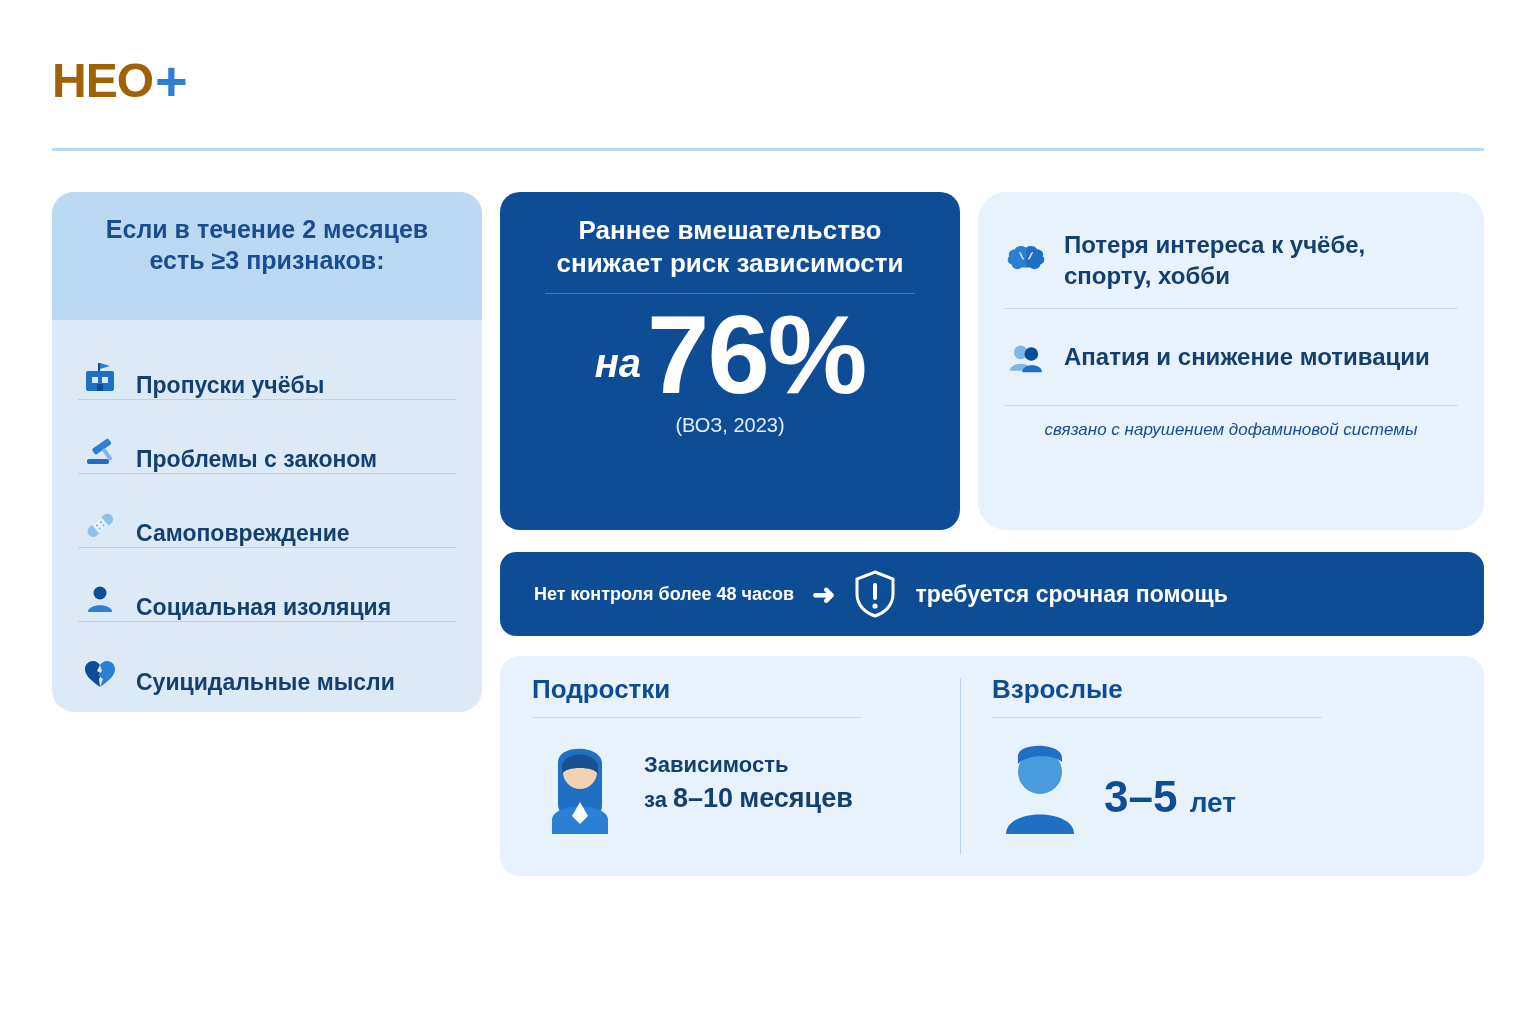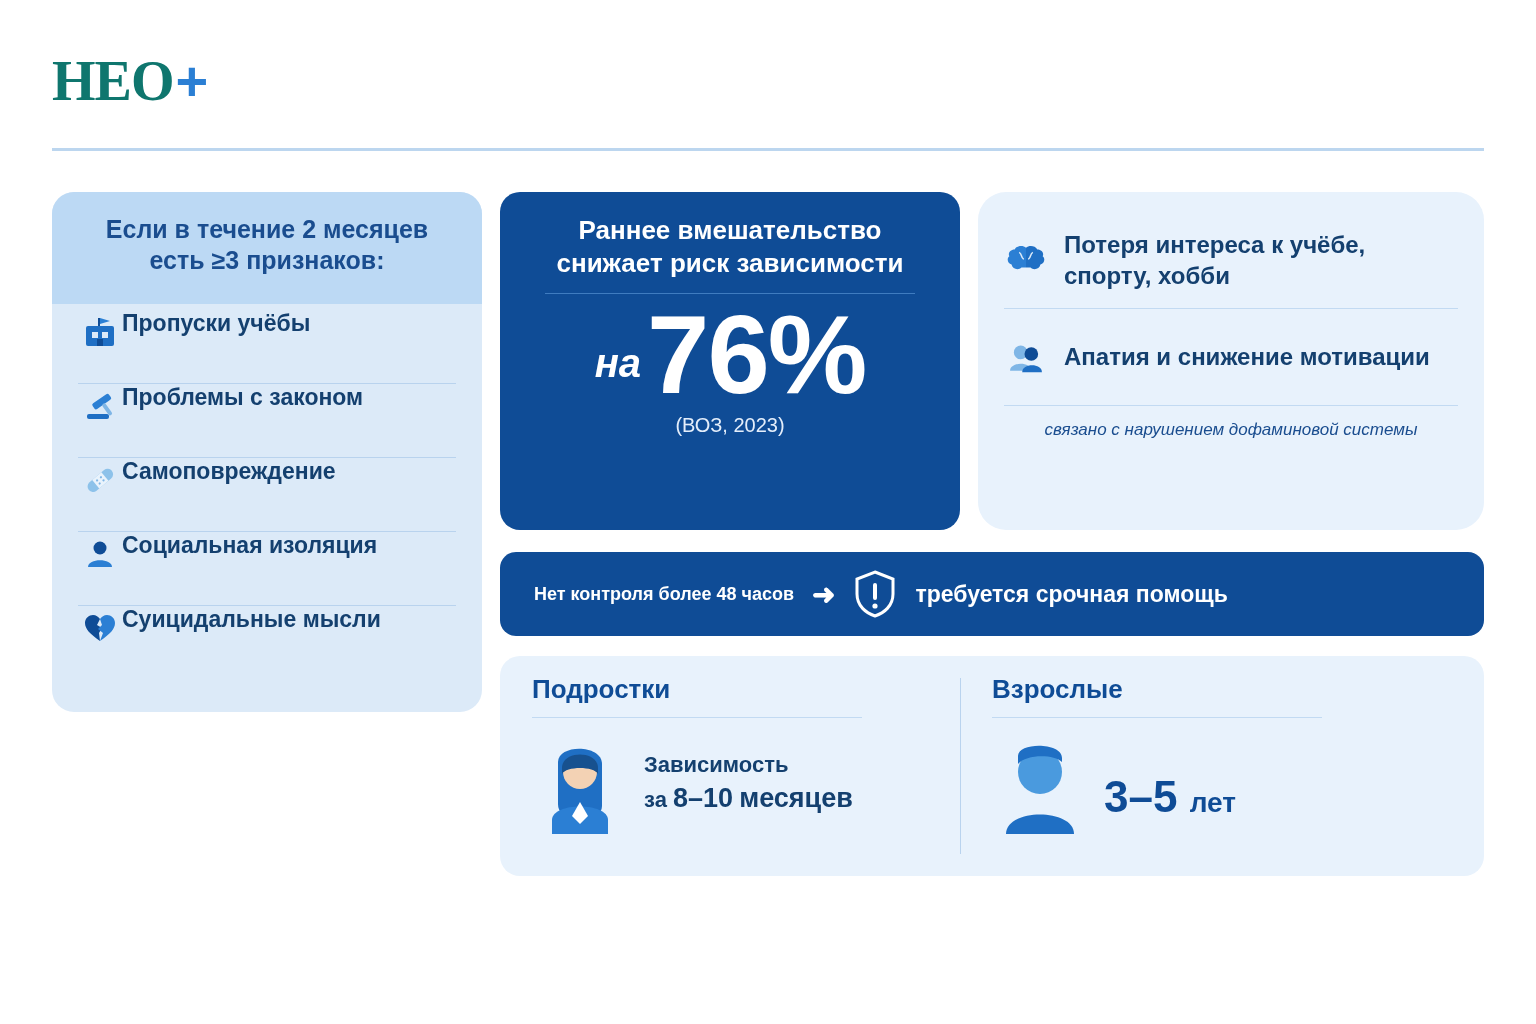--- a/index.html
+++ b/index.html
@@ -15,9 +15,9 @@
   .header { position: absolute; left: 52px; top: 44px; width: 1432px; height: 104px; }
   .logo { position: absolute; left: 0; top: 8px; display: flex; align-items: center; height: 58px; }
   .logo-text {
-    font-size: 56px; font-weight: 700; letter-spacing: -1px;
-    color: #0f766e; line-height: 1;
-    font-family: Liberation Serif, serif;
+    font-size: 48px; font-weight: 700; letter-spacing: -1px;
+    color: #a16207; line-height: 1;
+    font-family: Liberation Sans, sans-serif;
   }
   .logo-plus {
     font-size: 56px; font-weight: 700; color: #2b7fd4; line-height: 1; margin-left: 2px;

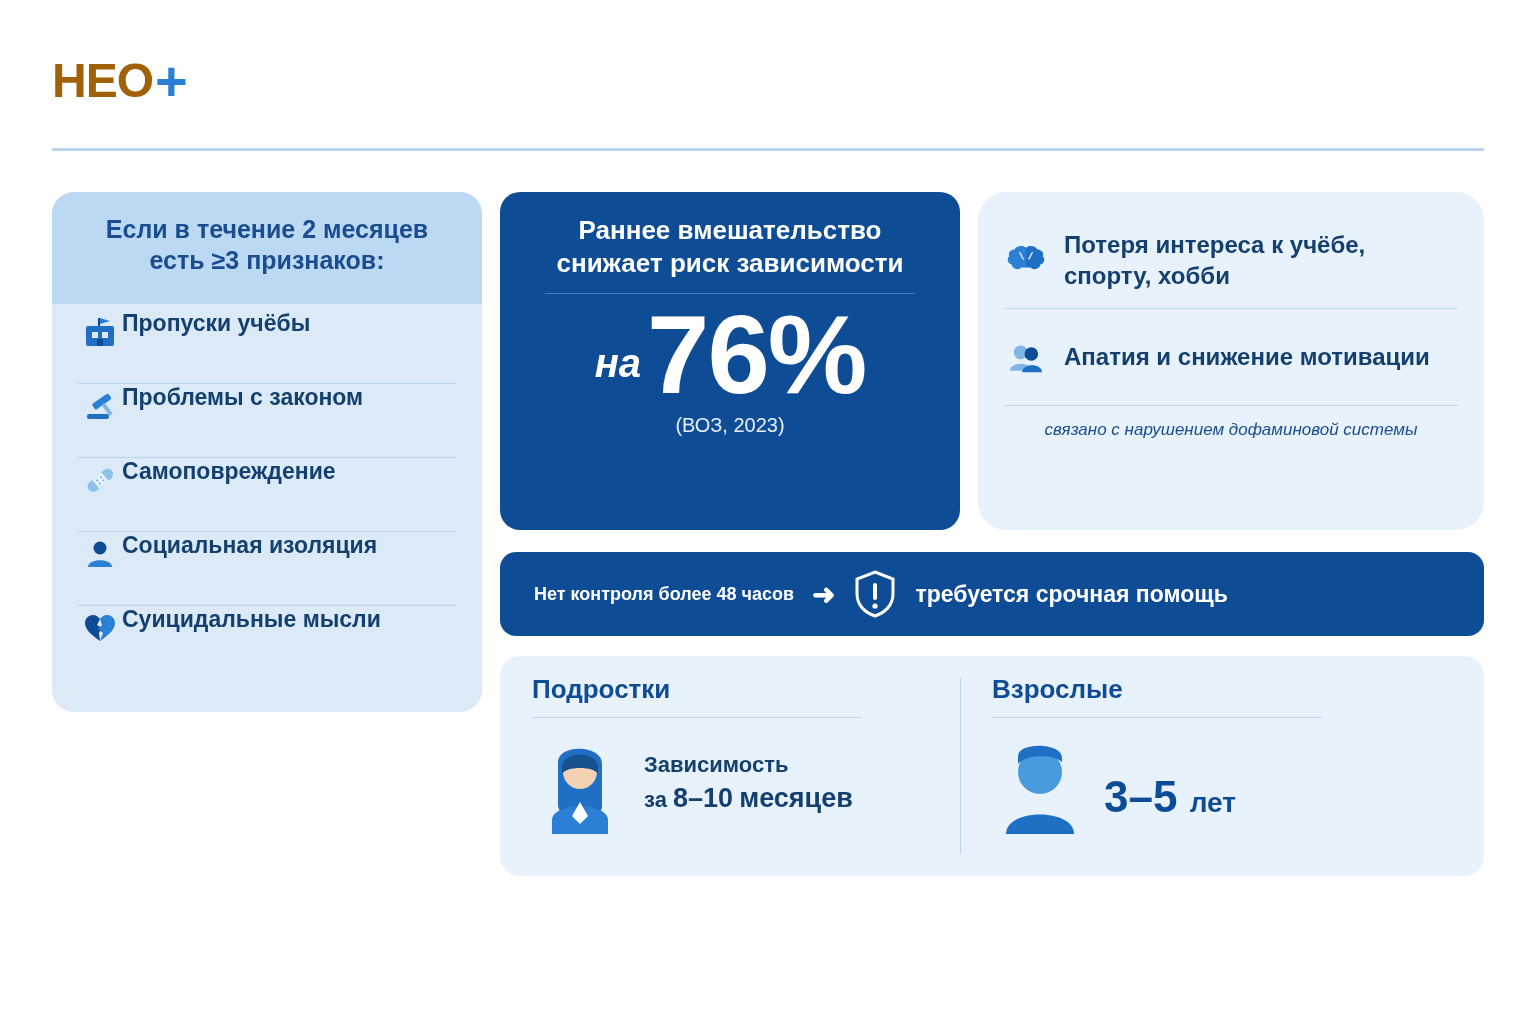--- a/index.html
+++ b/index.html
@@ -39,7 +39,7 @@
     background: #dceaf8; border-radius: 22px; overflow: hidden;
   }
   .left-head {
-    background: #bcd9f4; height: 112px; padding: 22px 26px 0 26px;
+    background: #bcd9f4; height: 128px; padding: 22px 26px 0 26px;
     text-align: center;
   }
   .left-head-text {

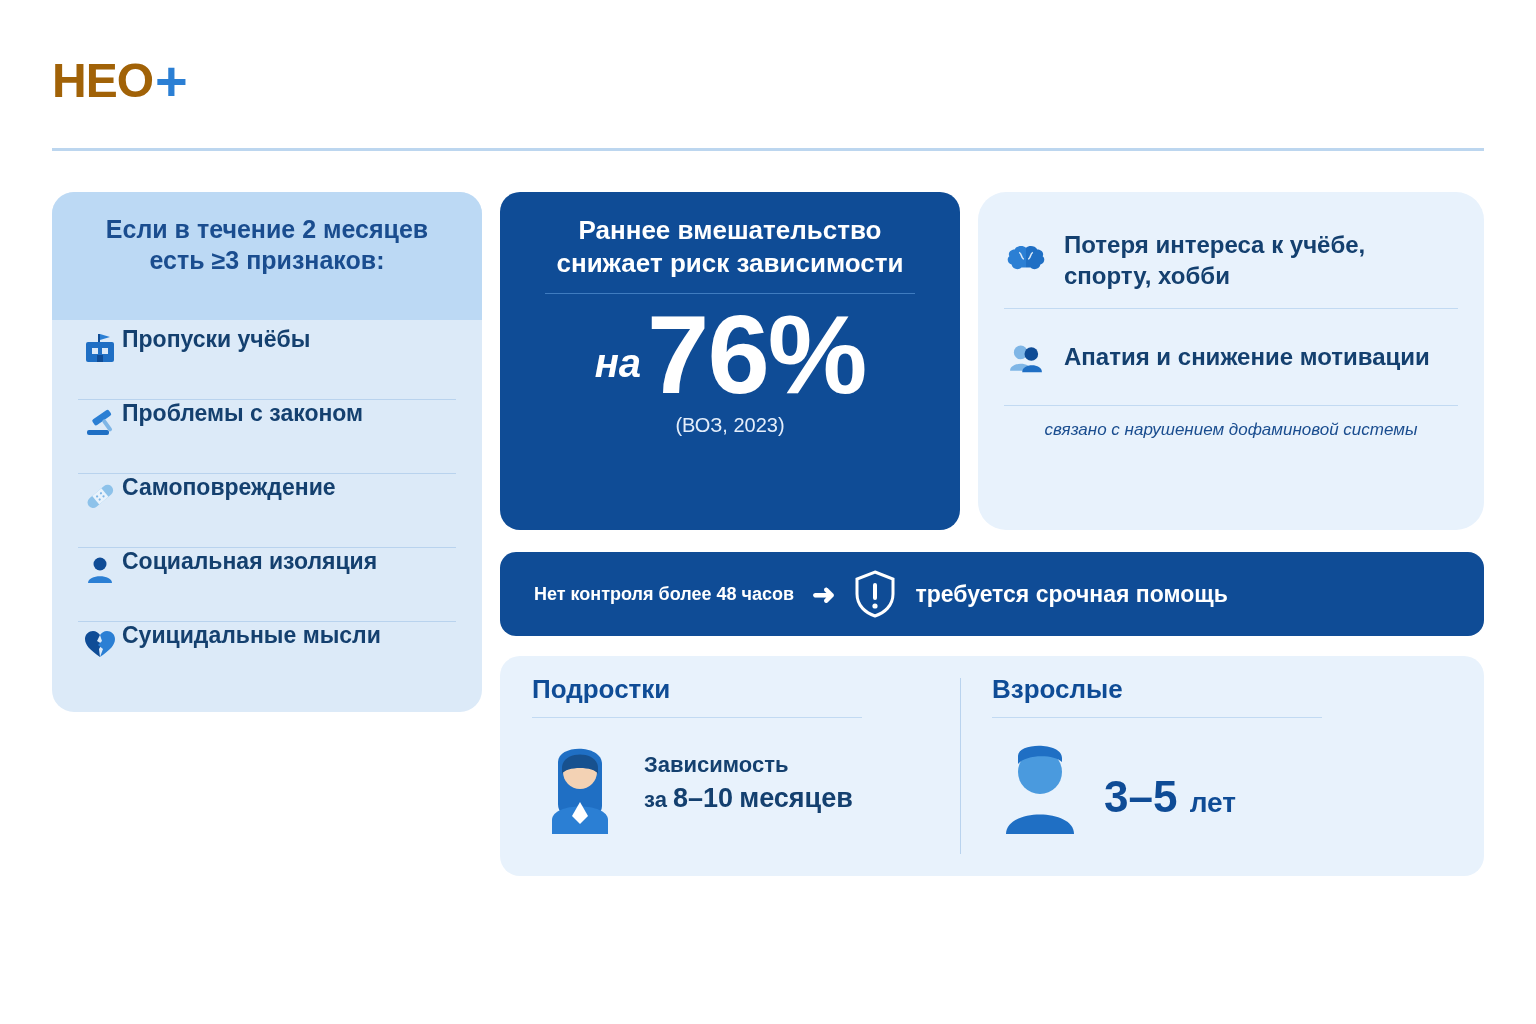--- a/index.html
+++ b/index.html
@@ -47,7 +47,7 @@
   }
   .left-list { padding: 6px 26px 0 26px; }
   .left-item {
-    display: flex; align-items: flex-start; 
+    display: flex; align-items: flex-end; gap: 14px;
     height: 74px; border-bottom: 1px solid #b9d3ee;
   }
   .left-item:last-child { border-bottom: none; }

